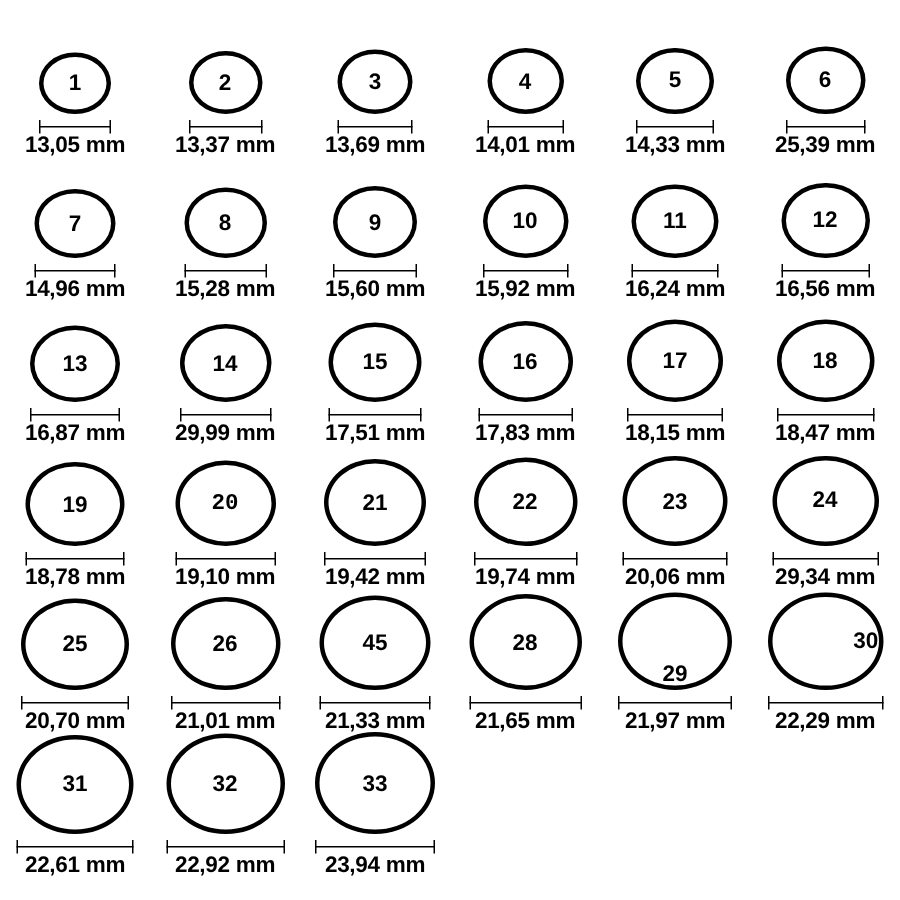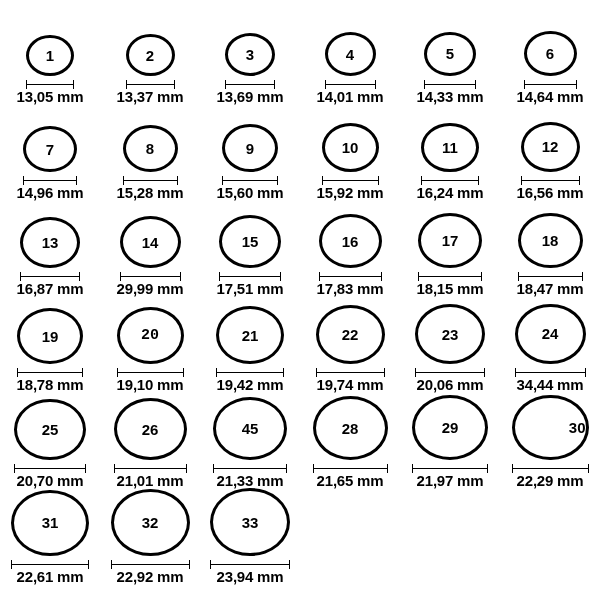--- a/index.html
+++ b/index.html
@@ -162,7 +162,7 @@
           <div class="tick left"></div>
           <div class="tick right"></div>
         </div>
-        <div class="mm">14,64 mm</div>
+        <div class="mm">25,39 mm</div>
       </div>
       <div class="cell">
         <div style="height: 26px;"></div>

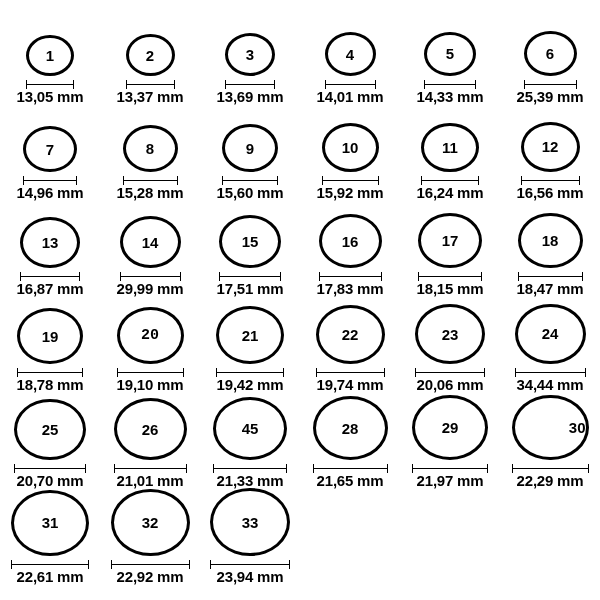--- a/index.html
+++ b/index.html
@@ -378,7 +378,7 @@
           <div class="tick left"></div>
           <div class="tick right"></div>
         </div>
-        <div class="mm">34,44 mm</div>
+        <div class="mm">29,34 mm</div>
       </div>
       <div class="cell">
         <div style="height: 8px;"></div>

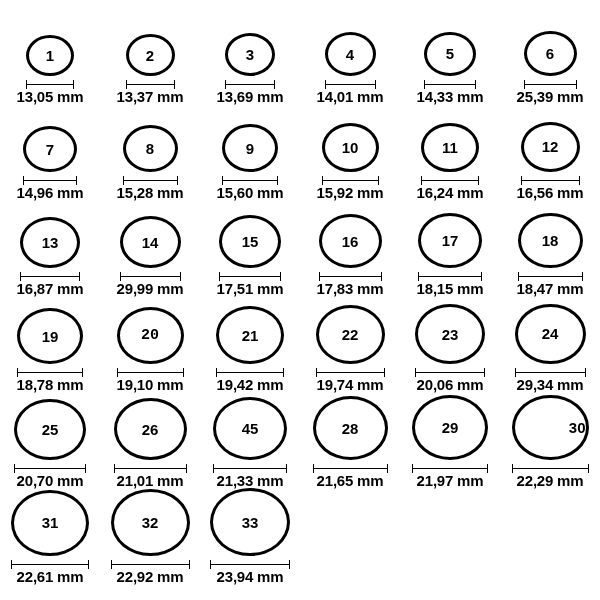--- a/index.html
+++ b/index.html
@@ -430,7 +430,7 @@
       </div>
       <div class="cell">
         <div style="height: 4px;"></div>
-        <div class="ring" style="width: 76px; height: 76px;">
+        <div class="ring" style="width: 76px; height: 76px; align-items: flex-end;">
           <span class="ring-size">29</span>
         </div>
         <div class="measure" style="width: 76px;">

